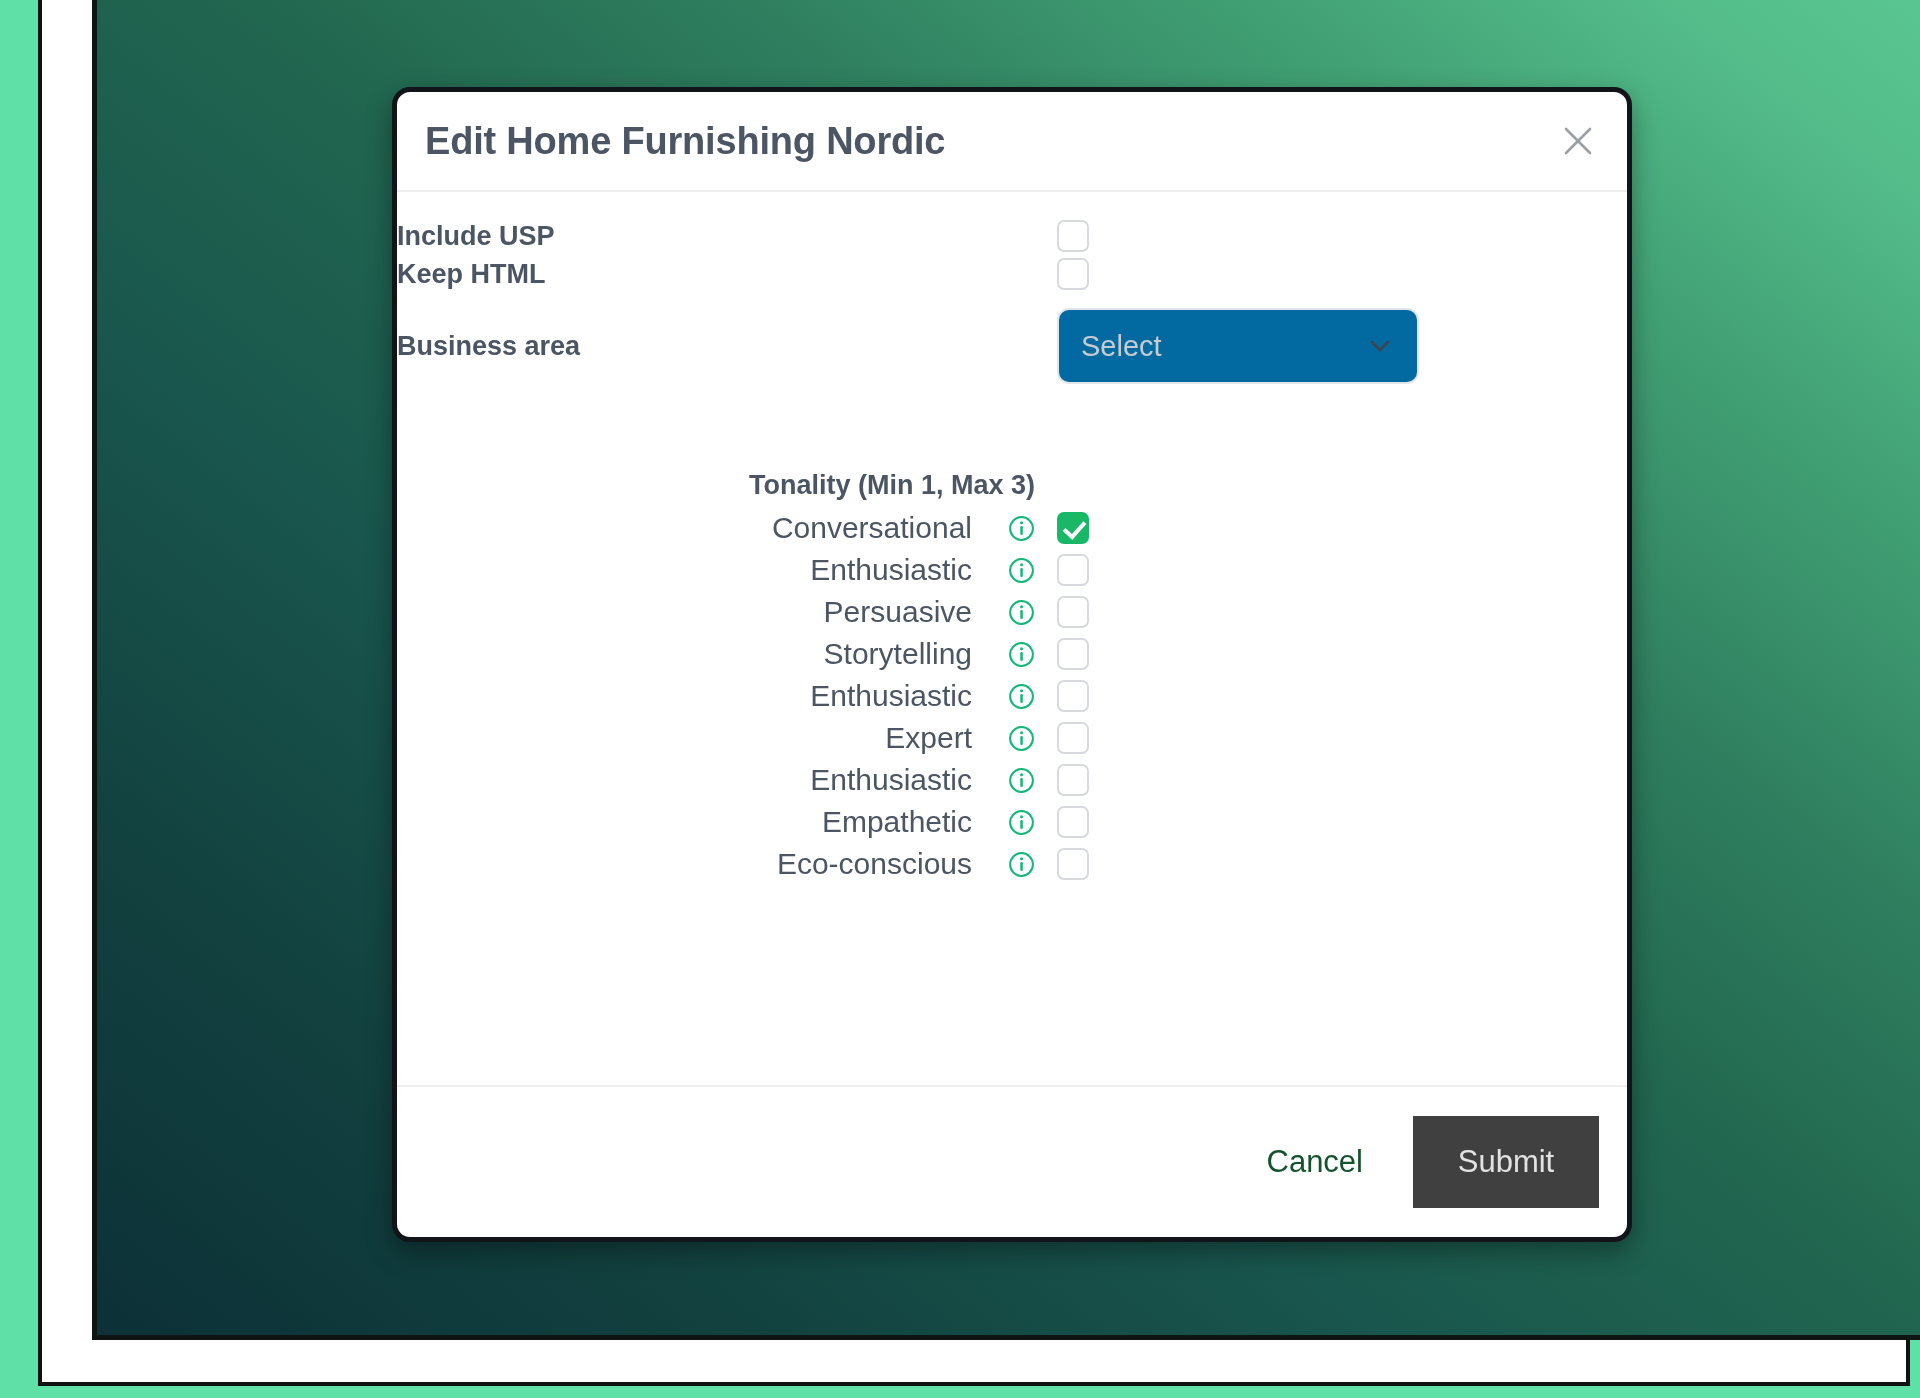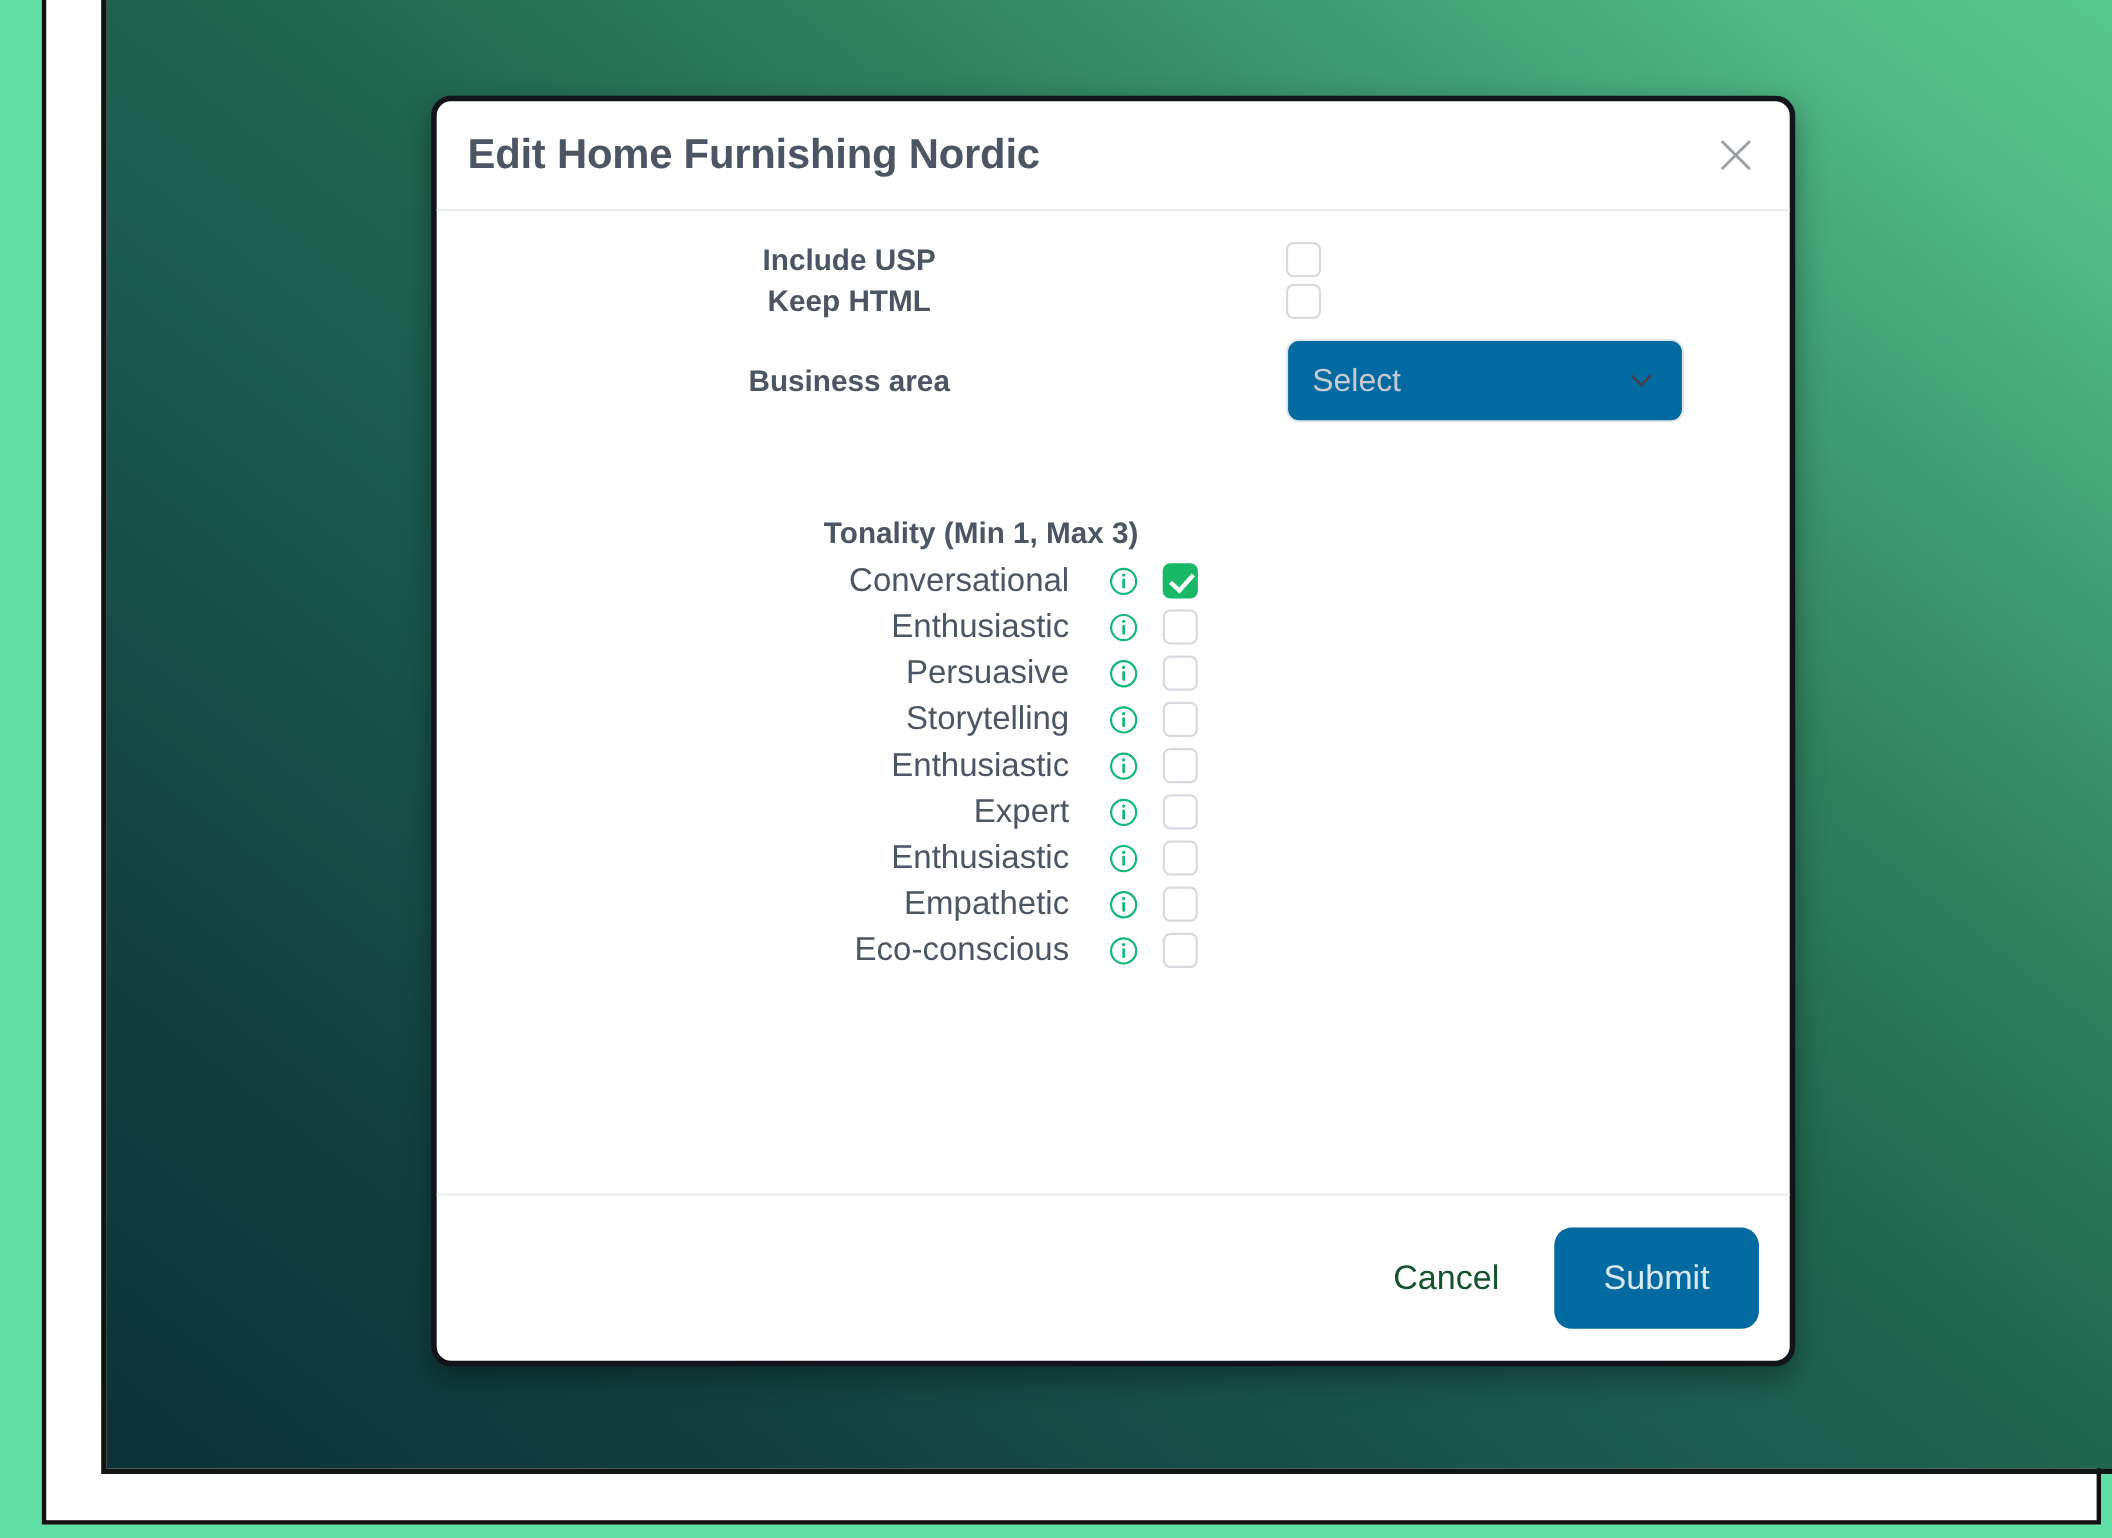--- a/index.html
+++ b/index.html
@@ -113,8 +113,8 @@
     margin-bottom: 6px;
   }
   .form-label {
-    width: 772px;
-    text-align: center;
+    width: 660px;
+    text-align: left;
     padding-right: 22px;
     box-sizing: border-box;
     font-size: 27px;

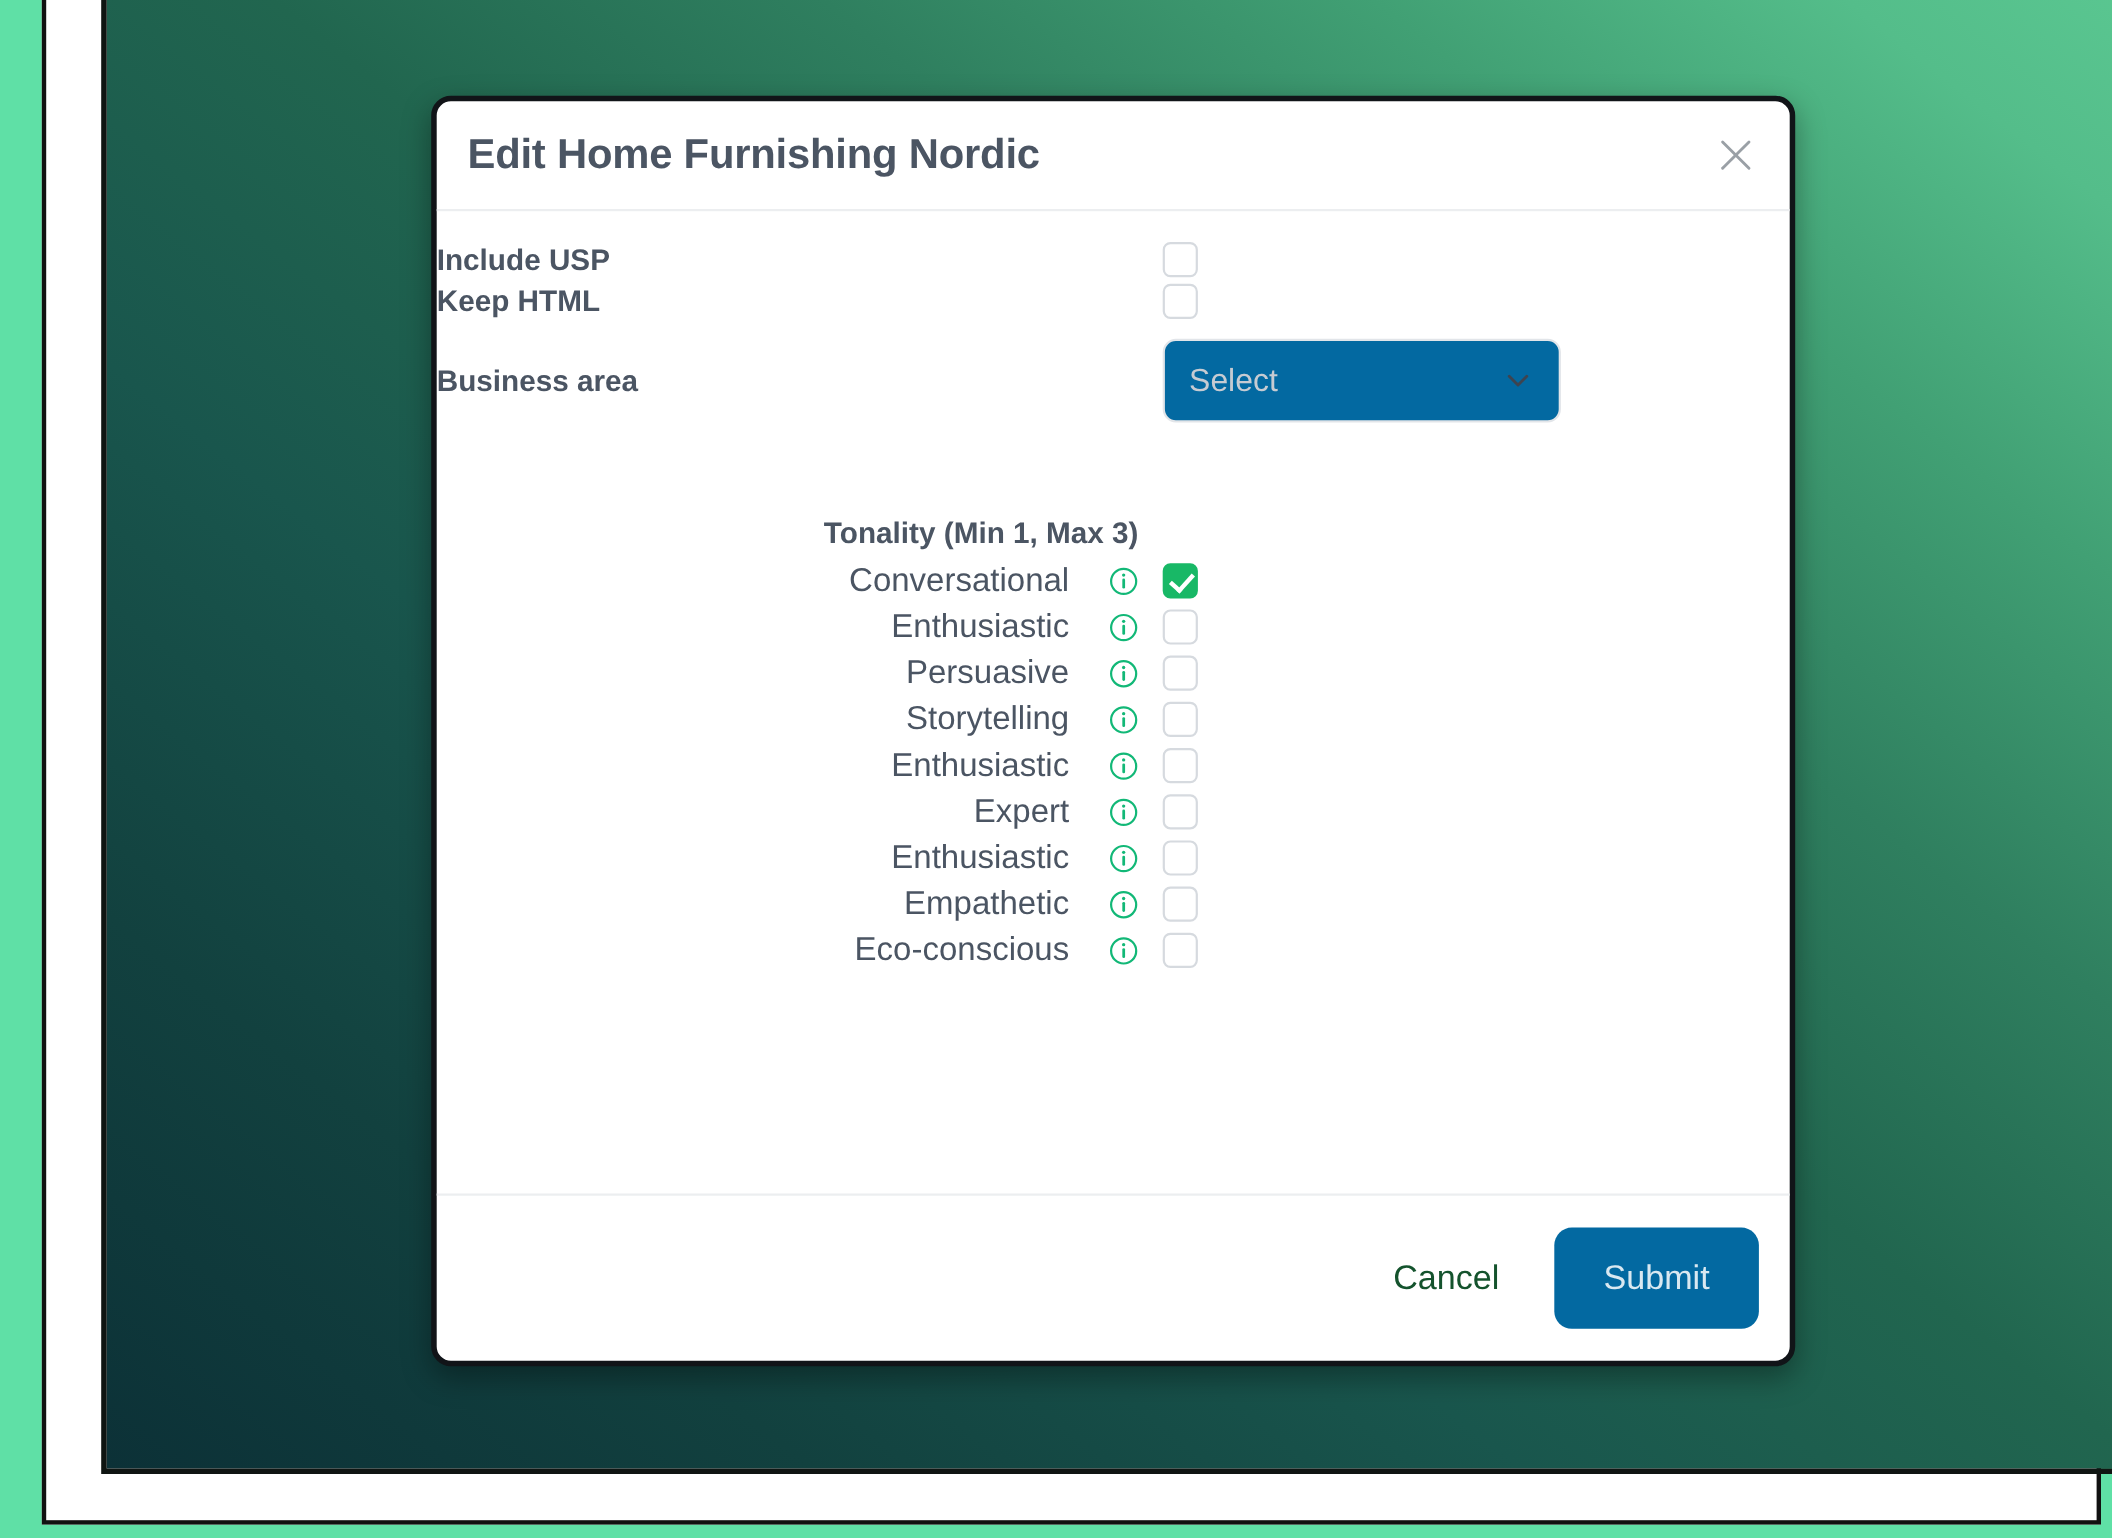--- a/index.html
+++ b/index.html
@@ -232,10 +232,10 @@
     margin-left: 24px;
     width: 186px;
     height: 92px;
-    background: #0369a1;
+    background: #404040;
     color: rgba(255,255,255,0.85);
     border: none;
-    border-radius: 16px;
+    border-radius: 0;
     font-size: 31px;
     cursor: pointer;
     font-family: "Liberation Sans", sans-serif;

